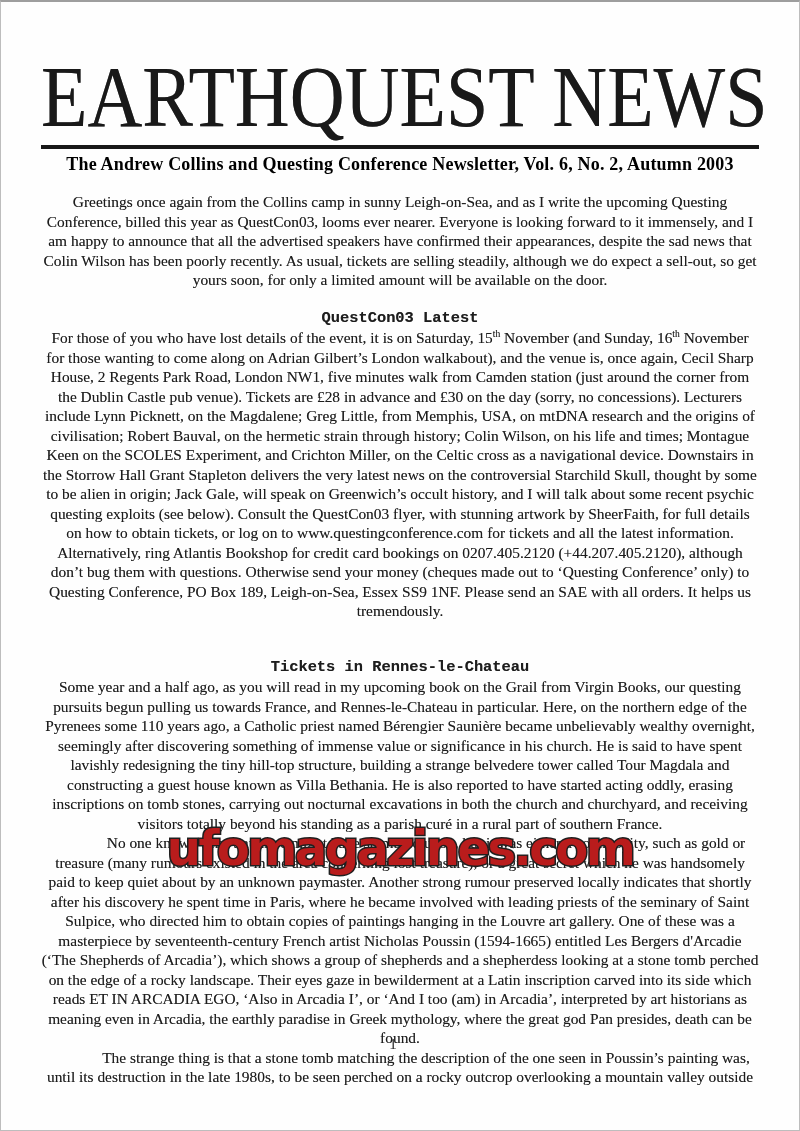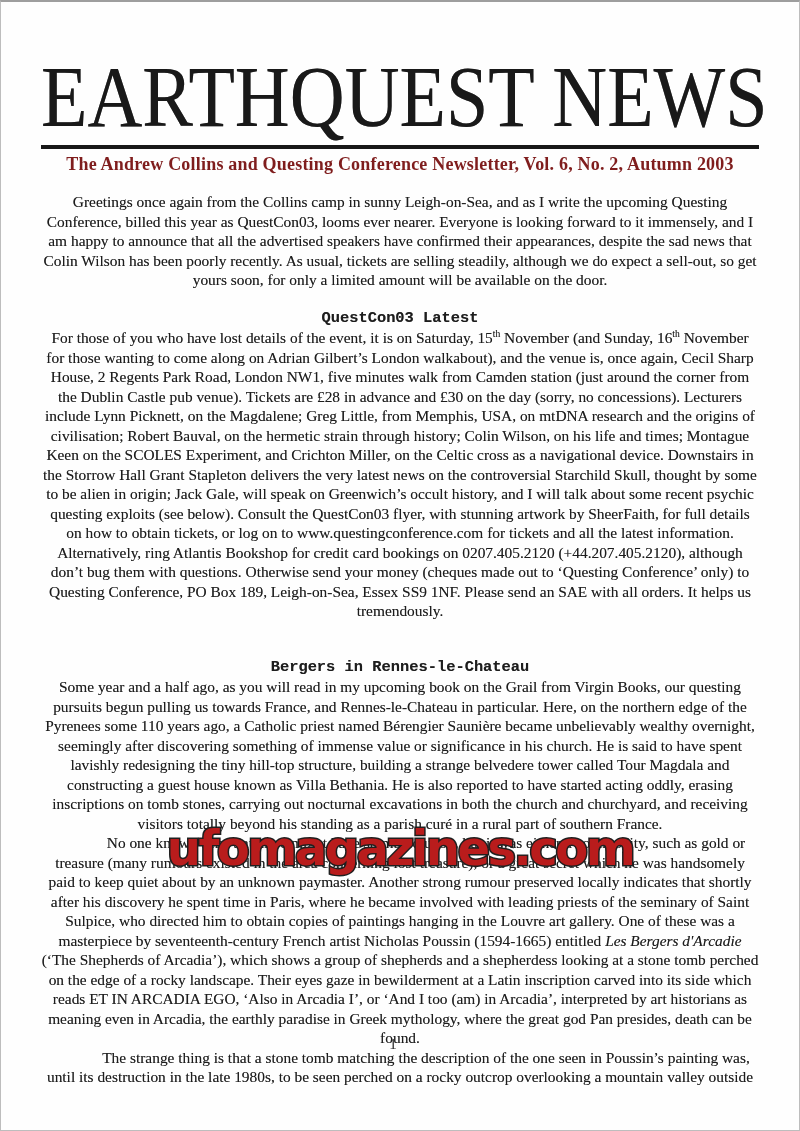--- a/index.html
+++ b/index.html
@@ -41,7 +41,7 @@
     font-weight: 700;
     letter-spacing: 0.2px;
     white-space: nowrap;
-    color: #7f1d1d;
+    color: #000000;
   }
   .body {
     margin-top: 17px;

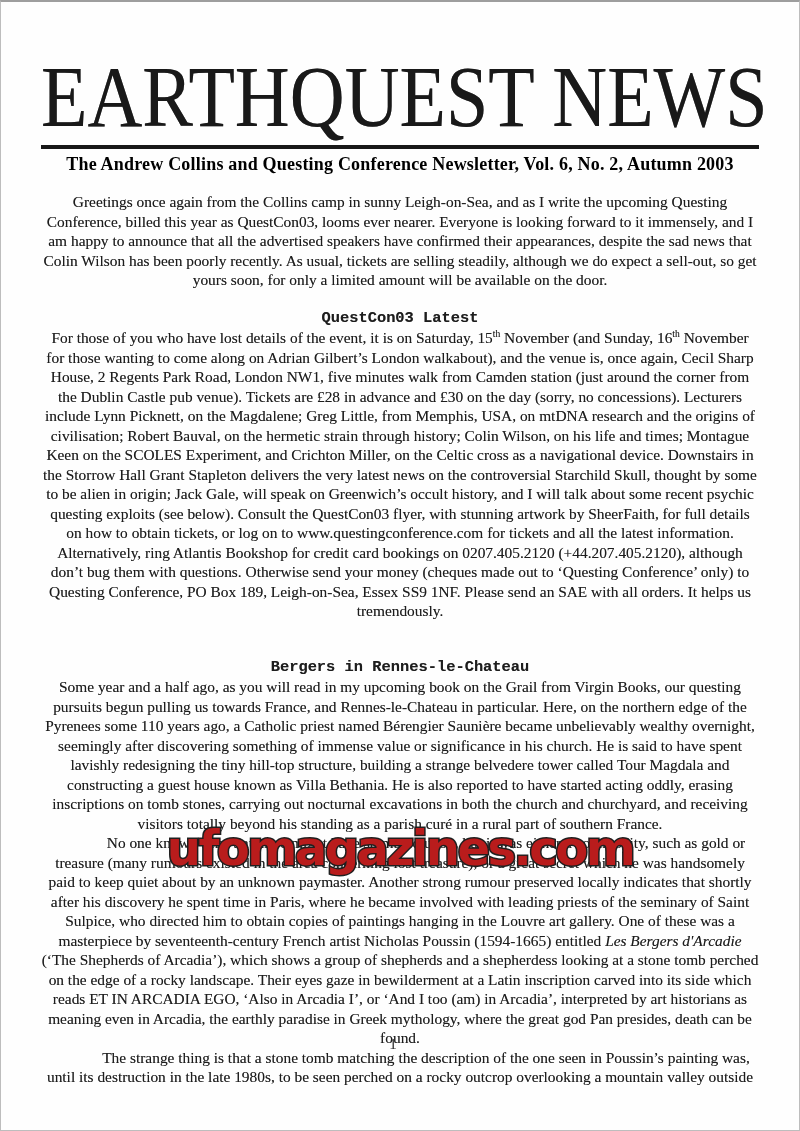--- a/index.html
+++ b/index.html
@@ -105,7 +105,7 @@
     <h3 class="heading">QuestCon03 Latest</h3>
     <p class="para"><span class="seg-normal">For those of you who have lost details of the event, it is on Saturday, 15</span><span class="seg-sup">th</span><span class="seg-normal"> November (and Sunday, 16</span><span class="seg-sup">th</span><span class="seg-normal"> November for those wanting to come along on Adrian Gilbert’s London walkabout), and the venue is, once again, Cecil Sharp House, 2 Regents Park Road, London NW1, five minutes walk from Camden station (just around the corner from the Dublin Castle pub venue). Tickets are £28 in advance and £30 on the day (sorry, no concessions). Lecturers include Lynn Picknett, on the Magdalene; Greg Little, from Memphis, USA, on mtDNA research and the origins of civilisation; Robert Bauval, on the hermetic strain through history; Colin Wilson, on his life and times; Montague Keen on the SCOLES Experiment, and Crichton Miller, on the Celtic cross as a navigational device. Downstairs in the Storrow Hall Grant Stapleton delivers the very latest news on the controversial Starchild Skull, thought by some to be alien in origin; Jack Gale, will speak on Greenwich’s occult history, and I will talk about some recent psychic questing exploits (see below). Consult the QuestCon03 flyer, with stunning artwork by SheerFaith, for full details on how to obtain tickets, or log on to </span><span class="seg-link">www.questingconference.com</span><span class="seg-normal"> for tickets and all the latest information. Alternatively, ring Atlantis Bookshop for credit card bookings on 0207.405.2120 (+44.207.405.2120), although don’t bug them with questions. Otherwise send your money (cheques made out to ‘Questing Conference’ only) to Questing Conference, PO Box 189, Leigh-on-Sea, Essex SS9 1NF. Please send an SAE with all orders. It helps us tremendously.</span></p>
 
-    <h3 class="heading big-gap">Bergers in Rennes-le-Chateau</h3>
+    <h3 class="heading big-gap">Tickets in Rennes-le-Chateau</h3>
     <p class="para"><span class="seg-normal">Some year and a half ago, as you will read in my upcoming book on the Grail from Virgin Books, our questing pursuits begun pulling us towards France, and Rennes-le-Chateau in particular. Here, on the northern edge of the Pyrenees some 110 years ago, a Catholic priest named Bérengier Saunière became unbelievably wealthy overnight, seemingly after discovering something of immense value or significance in his church. He is said to have spent lavishly redesigning the tiny hill-top structure, building a strange belvedere tower called Tour Magdala and constructing a guest house known as Villa Bethania. He is also reported to have started acting oddly, erasing inscriptions on tomb stones, carrying out nocturnal excavations in both the church and churchyard, and receiving visitors totally beyond his standing as a parish curé in a rural part of southern France.</span></p>
     <p class="para indent"><span class="seg-normal">No one knows what Saunière might have stumbled upon, but it was either a commodity, such as gold or treasure (many rumours existed in the area concerning lost treasure), or a great secret which he was handsomely paid to keep quiet about by an unknown paymaster. Another strong rumour preserved locally indicates that shortly after his discovery he spent time in Paris, where he became involved with leading priests of the seminary of Saint Sulpice, who directed him to obtain copies of paintings hanging in the Louvre art gallery. One of these was a masterpiece by seventeenth-century French artist Nicholas Poussin (1594-1665) entitled </span><span class="seg-italic">Les Bergers d'Arcadie</span><span class="seg-normal"> (‘The Shepherds of Arcadia’), which shows a group of shepherds and a shepherdess looking at a stone tomb perched on the edge of a rocky landscape. Their eyes gaze in bewilderment at a Latin inscription carved into its side which reads ET IN ARCADIA EGO, ‘Also in Arcadia I’, or ‘And I too (am) in Arcadia’, interpreted by art historians as meaning even in Arcadia, the earthly paradise in Greek mythology, where the great god Pan presides, death can be found.</span></p>
     <p class="para indent"><span class="seg-normal">The strange thing is that a stone tomb matching the description of the one seen in Poussin’s painting was, until its destruction in the late 1980s, to be seen perched on a rocky outcrop overlooking a mountain valley outside</span></p>

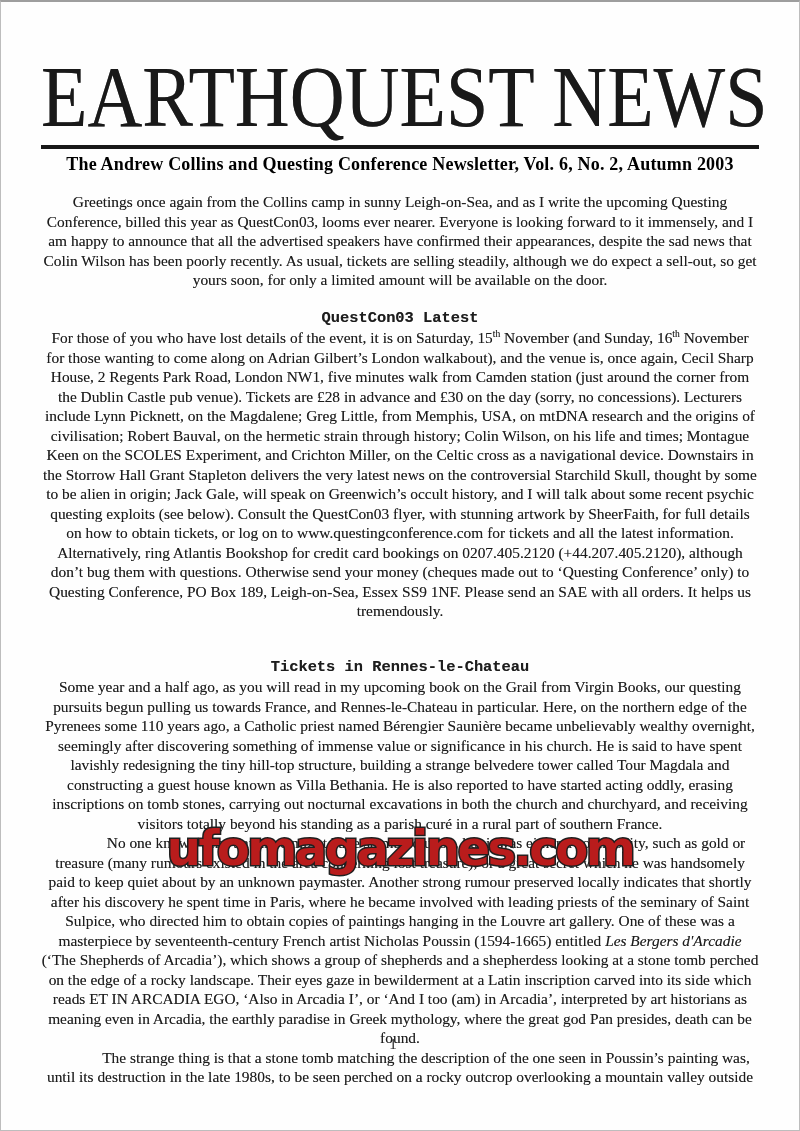--- a/index.html
+++ b/index.html
@@ -61,7 +61,7 @@
   .heading.big-gap { margin-top: 37px; }
   .seg-sup { vertical-align: super; font-size: 0.62em; line-height: 0; }
   .seg-link { }
-  .seg-italic { font-style: italic; }
+  .seg-italic { }
   .seg-normal { }
   .watermark {
     position: absolute;

